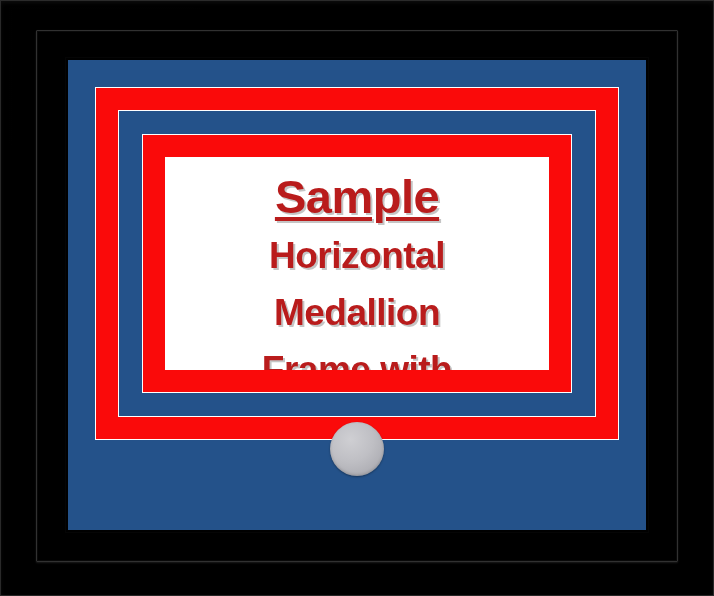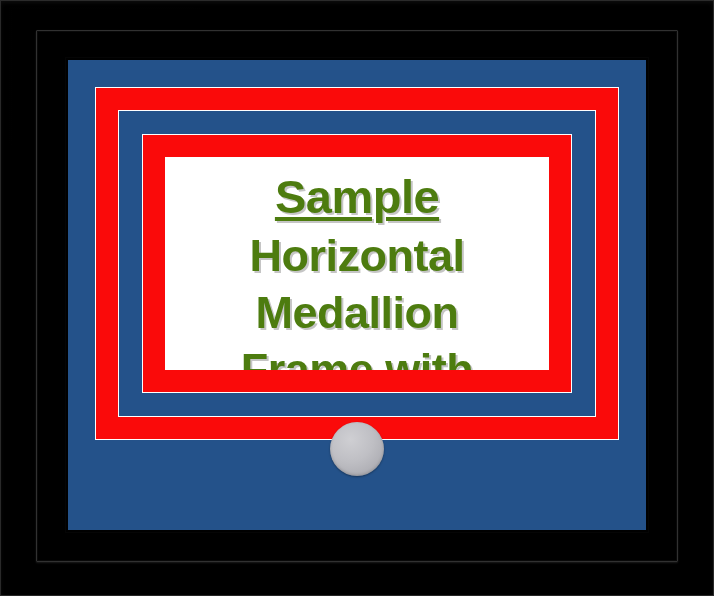--- a/index.html
+++ b/index.html
@@ -133,7 +133,7 @@
   .headline {
     font-family: "Liberation Sans", sans-serif;
     font-weight: bold;
-    color: #4d7c0f;
+    color: #b91c1c;
     text-shadow: 2px 2px 0 rgba(150,150,150,0.55);
     letter-spacing: -0.5px;
     white-space: nowrap;

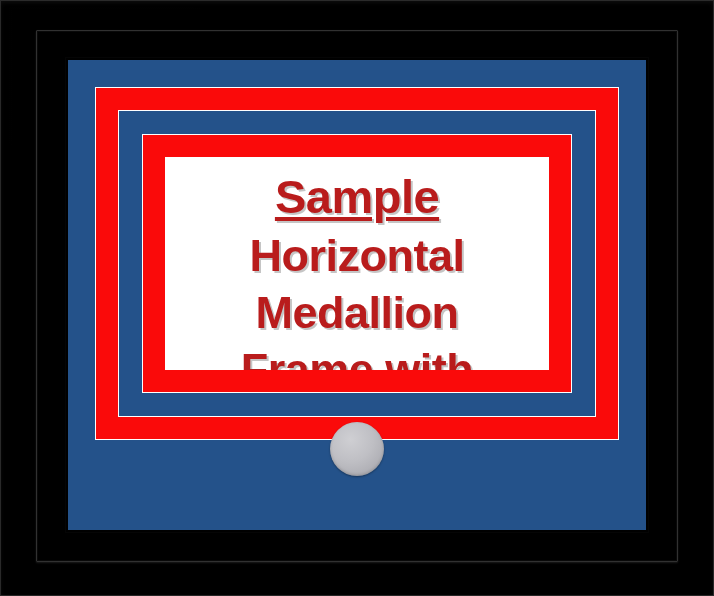--- a/index.html
+++ b/index.html
@@ -149,7 +149,7 @@
   #title-line-2,
   #title-line-3,
   #title-line-4 {
-    font-size: 45px;
+    font-size: 37px;
     line-height: 57px;
   }
 

